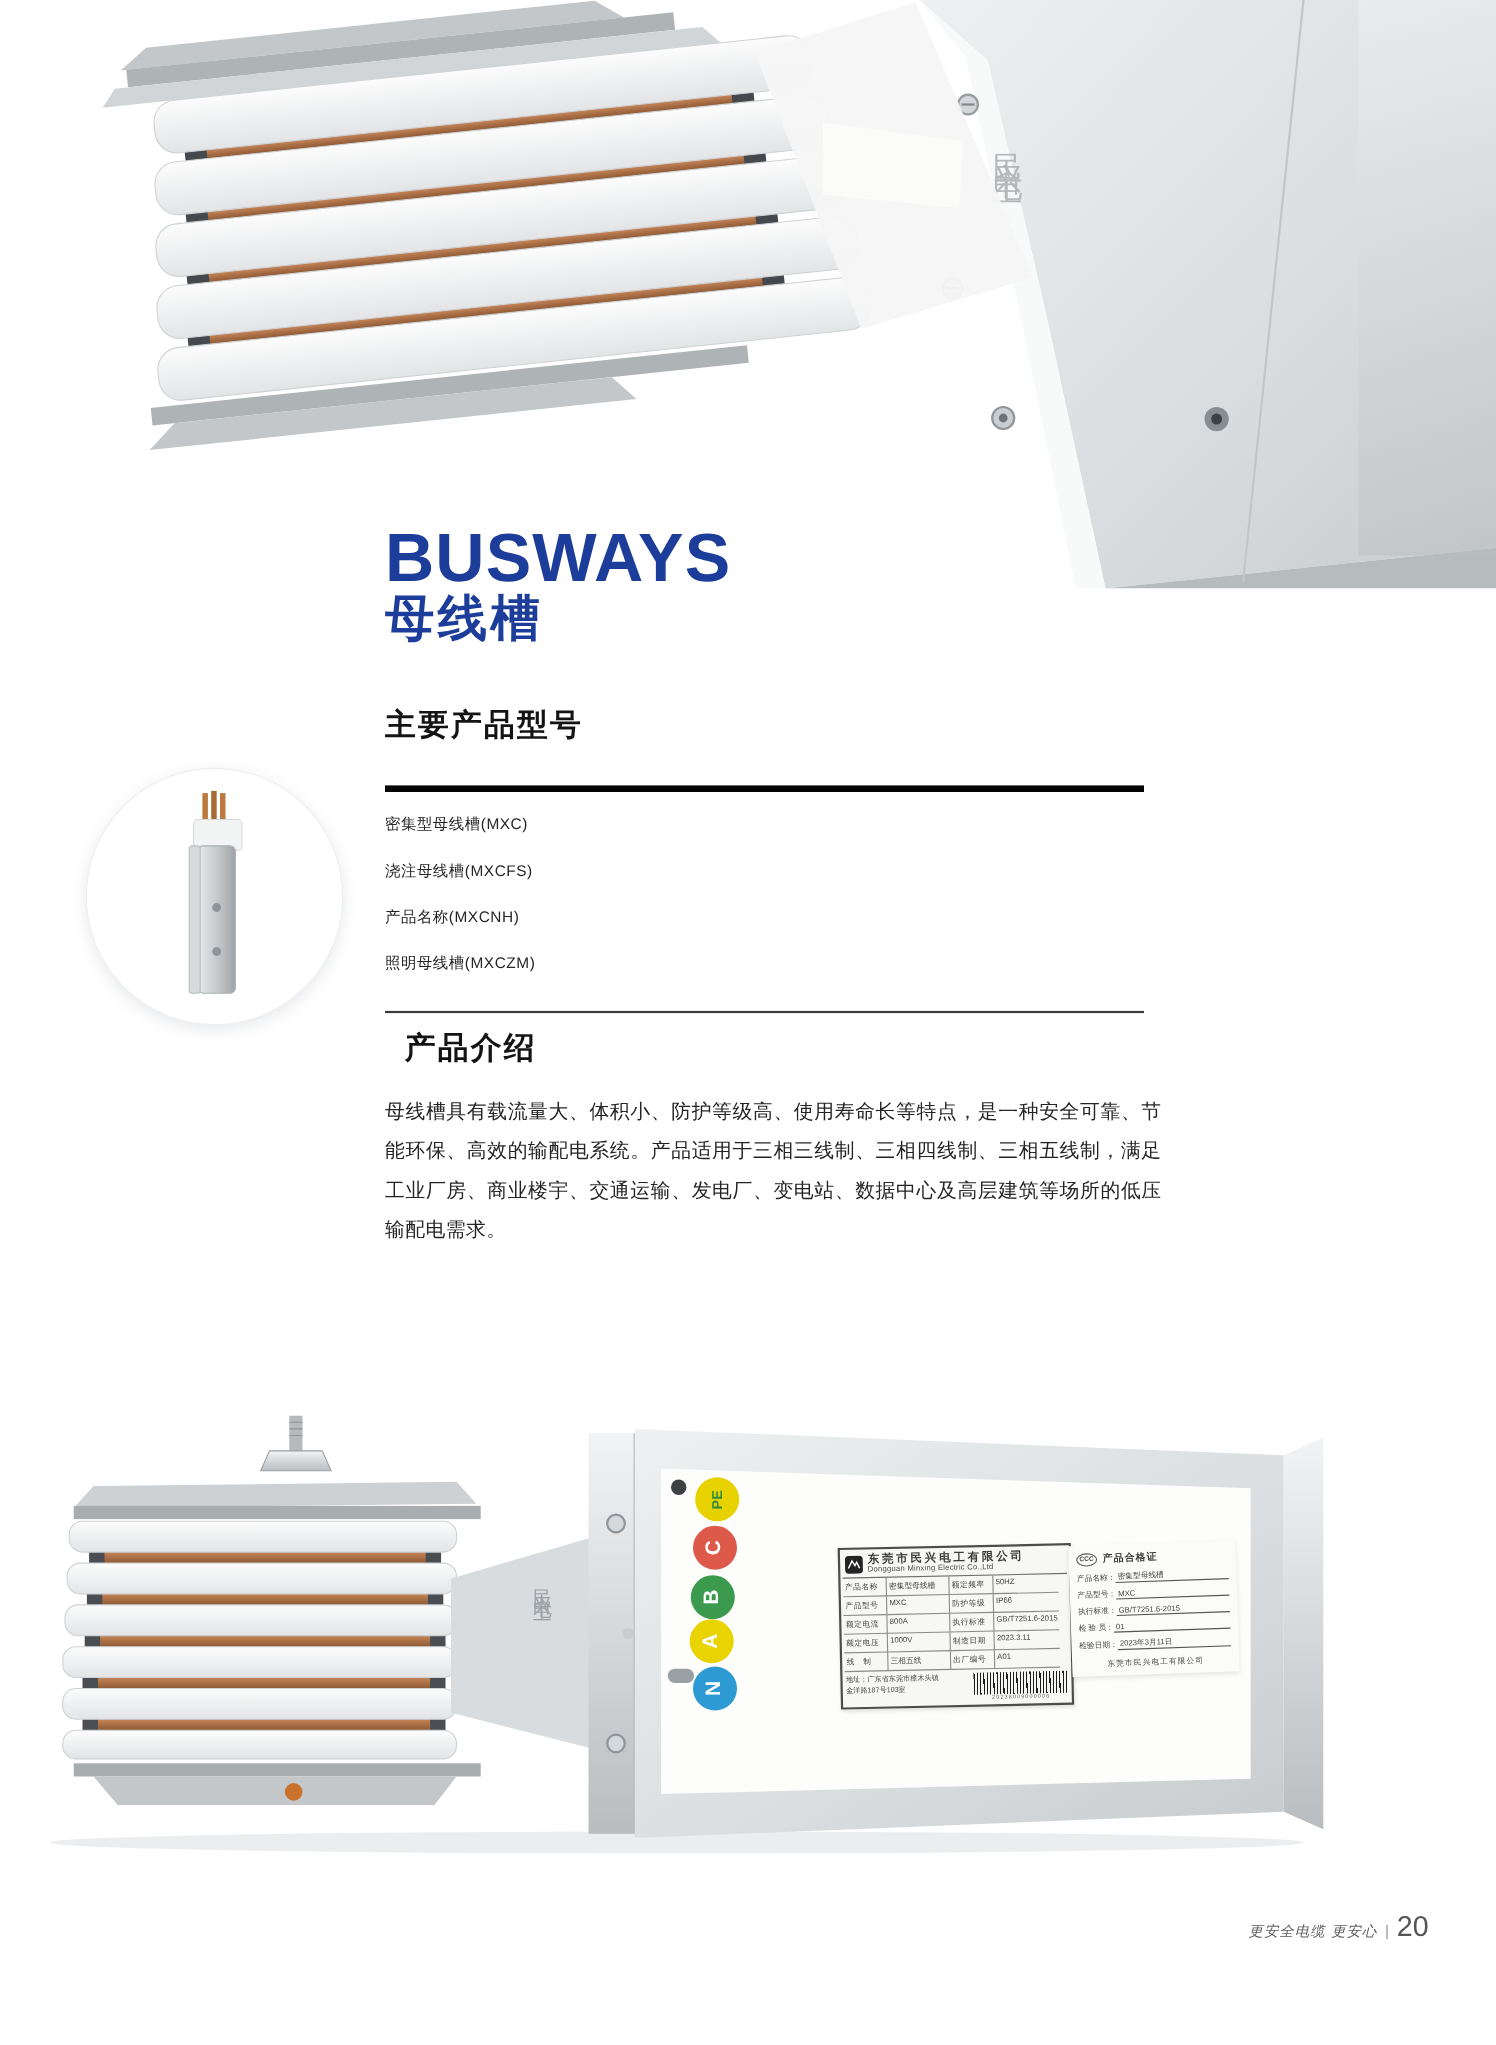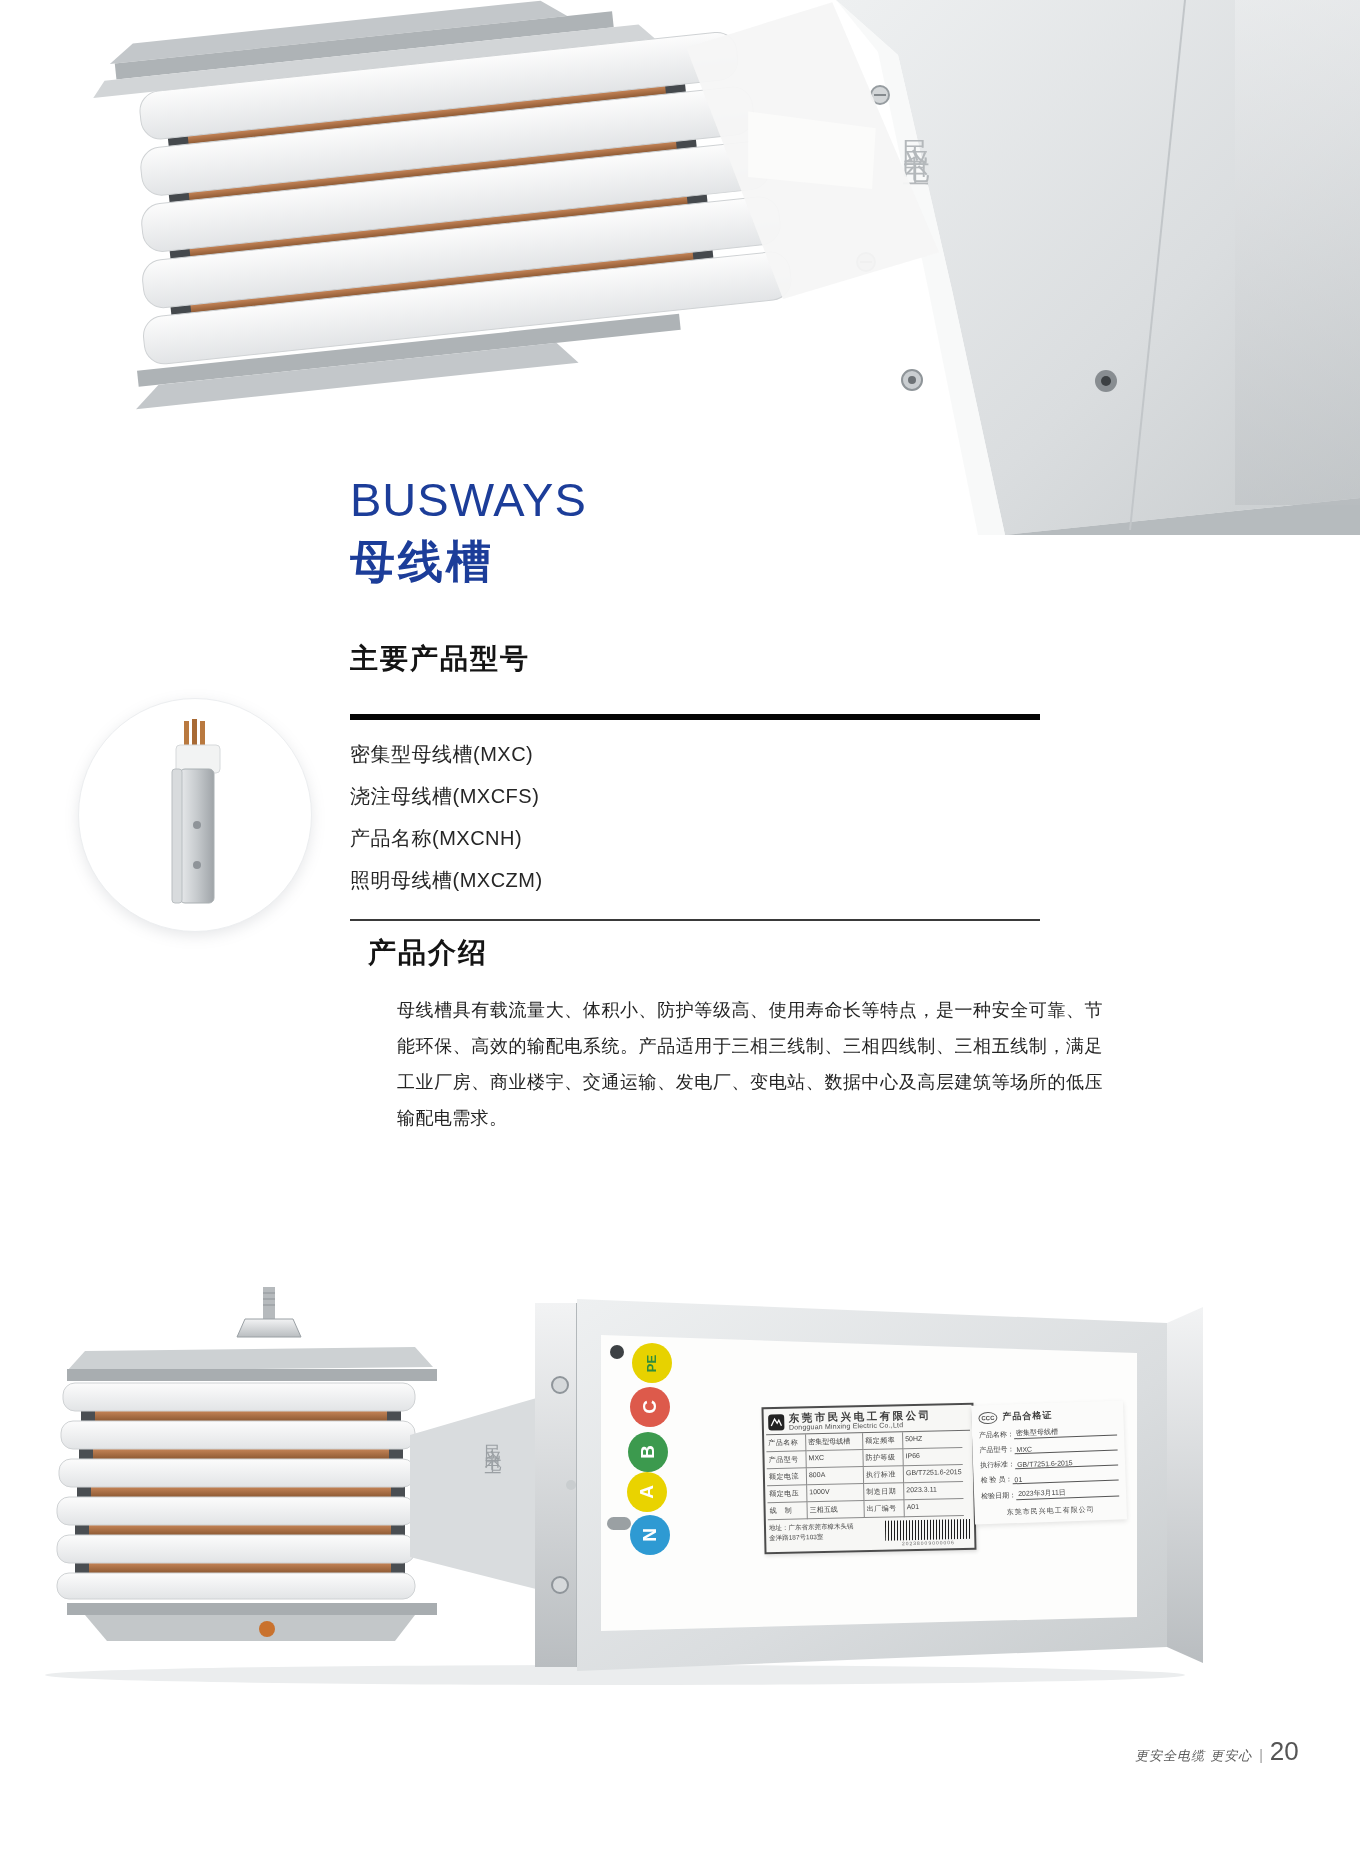--- a/index.html
+++ b/index.html
@@ -8,7 +8,7 @@
   .abs{position:absolute;}
 
   
-  .title-en{left:350px;top:472px;font-size:47px;font-weight:400;color:#1c3d99;letter-spacing:1px;}
+  .title-en{left:350px;top:472px;font-size:62px;font-weight:700;color:#1c3d99;letter-spacing:1px;}
   .title-cn{left:350px;top:532px;font-size:45px;font-weight:800;color:#1c3d99;letter-spacing:3px;}
 
   

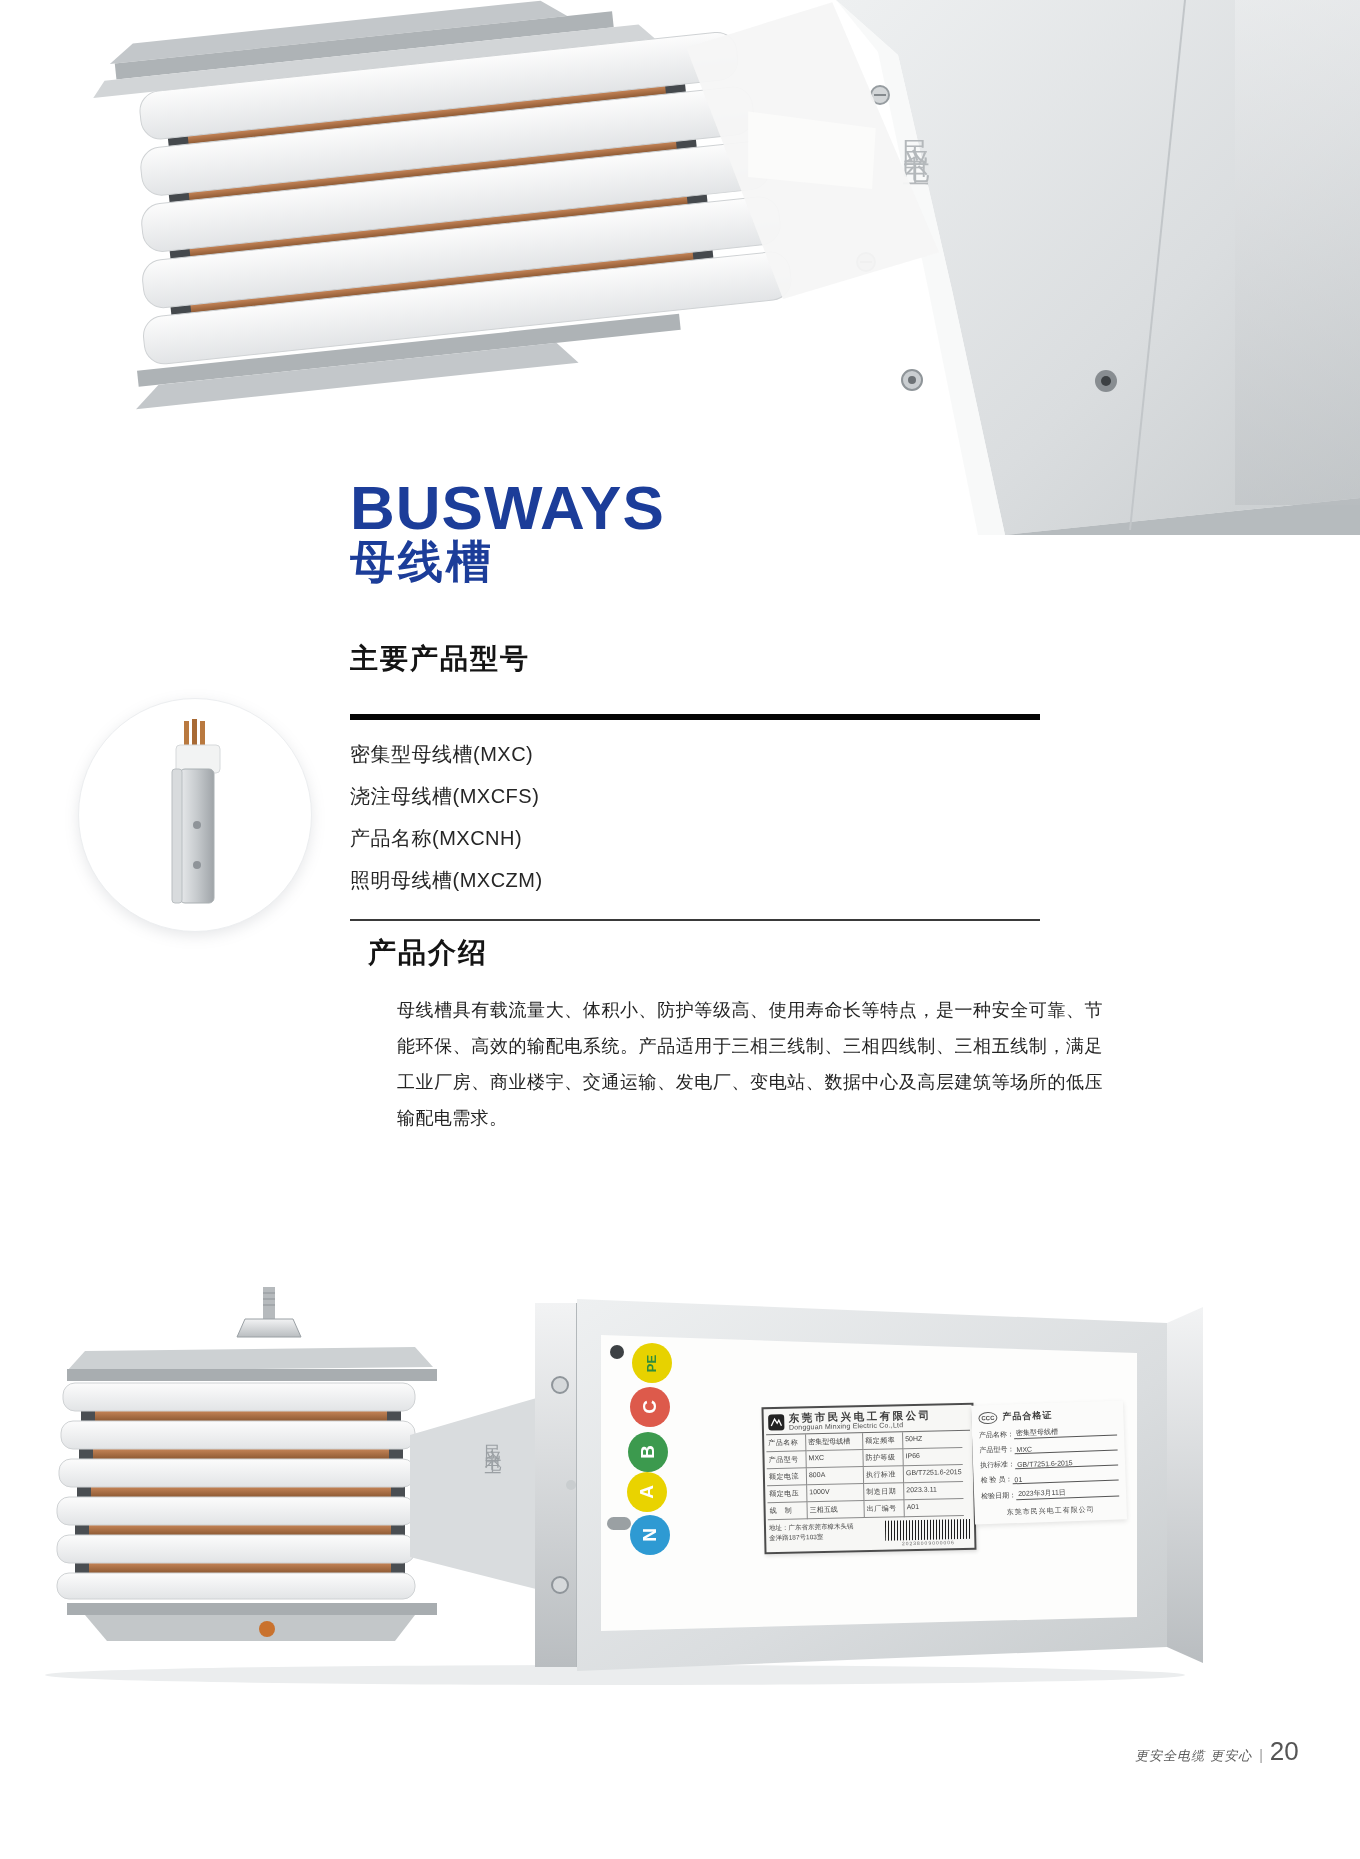--- a/index.html
+++ b/index.html
@@ -19,7 +19,7 @@
   .rule-thin{left:350px;top:919px;width:690px;height:2px;background:#3a3a3a;}
 
   
-  .model-item{left:350px;font-size:20px;color:#262626;letter-spacing:0.5px;}
+  .model-item{left:350px;font-size:14px;color:#262626;letter-spacing:0.5px;}
   .mi-0{top:741px;} .mi-1{top:783px;} .mi-2{top:825px;} .mi-3{top:867px;}
 
   

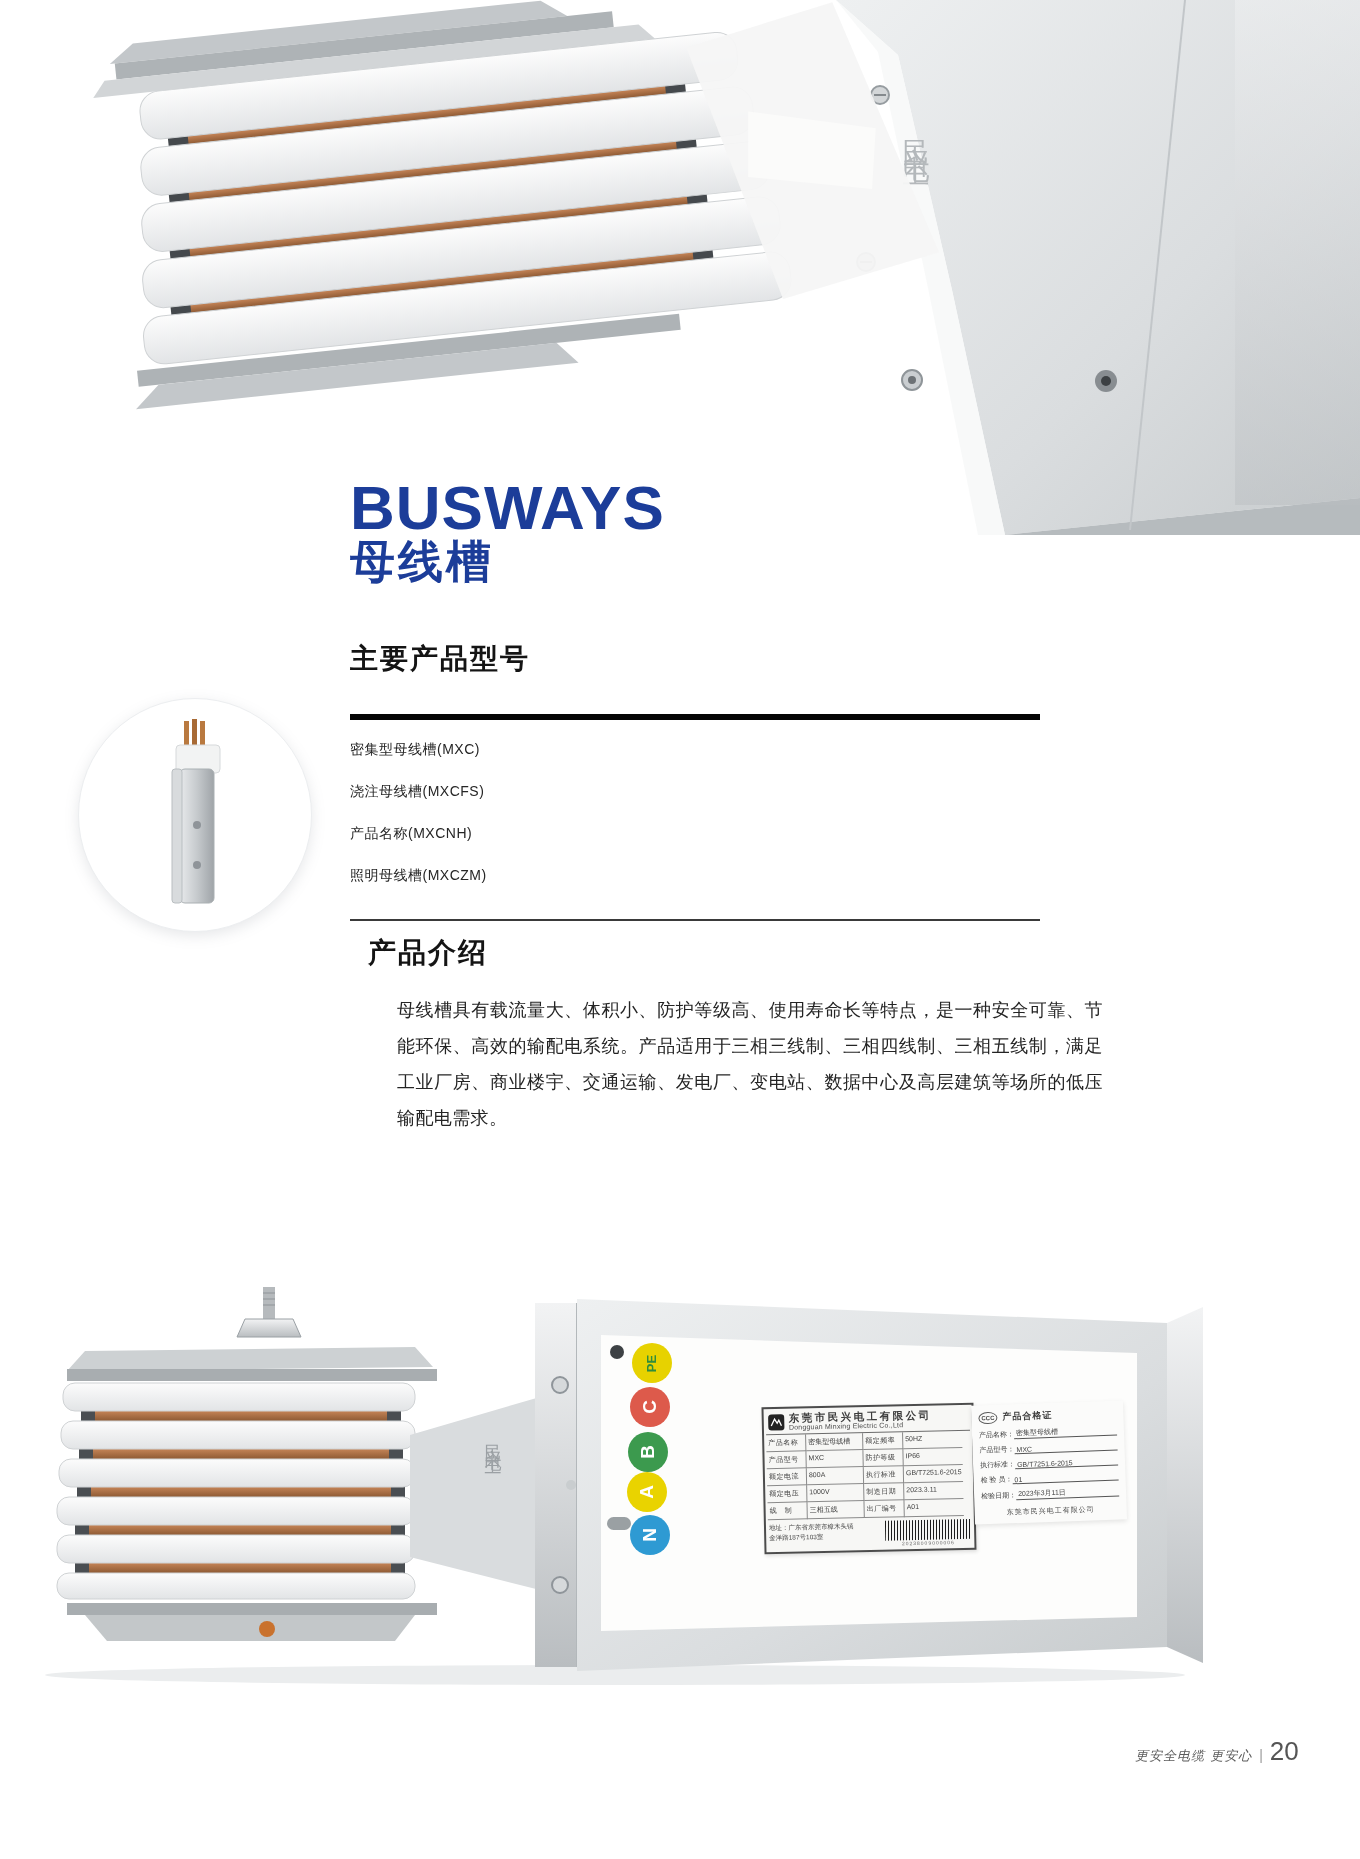--- a/index.html
+++ b/index.html
@@ -23,7 +23,7 @@
   .mi-0{top:741px;} .mi-1{top:783px;} .mi-2{top:825px;} .mi-3{top:867px;}
 
   
-  .intro-body{left:350px;top:992px;width:706px;font-size:18px;line-height:36px;color:#242424;text-align:justify;letter-spacing:0.4px;margin-left:47px;}
+  .intro-body{left:350px;top:992px;width:706px;font-size:18px;line-height:36px;color:#242424;text-align:justify;letter-spacing:0.4px;}
 
   
   .thumb-circle{left:78px;top:698px;width:232px;height:232px;border-radius:50%;background:#fff;

